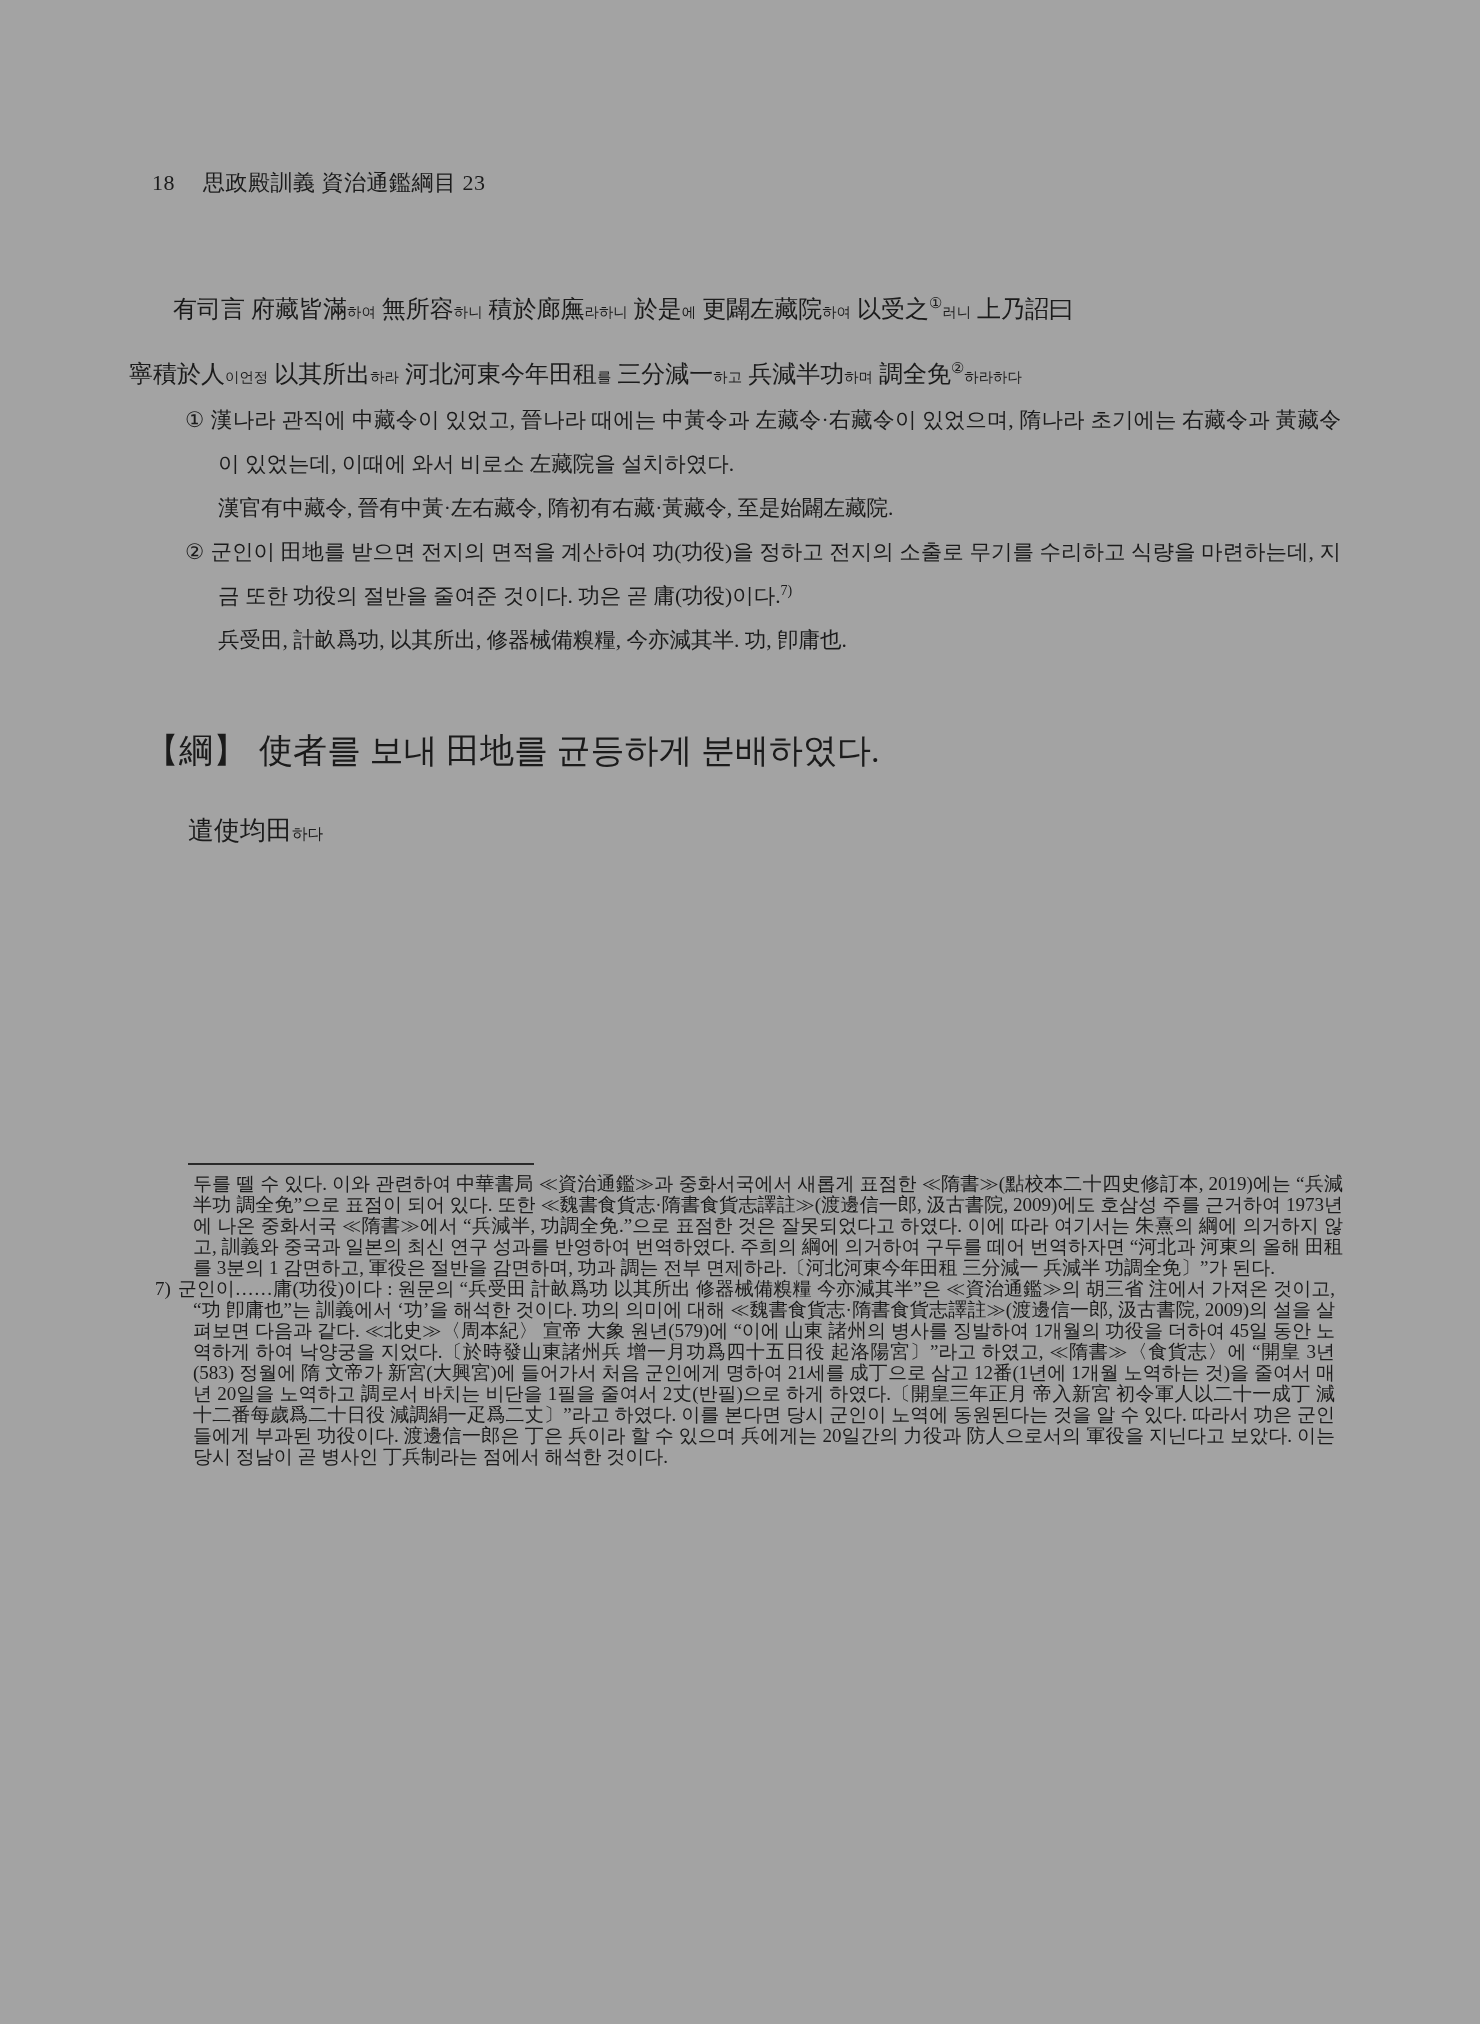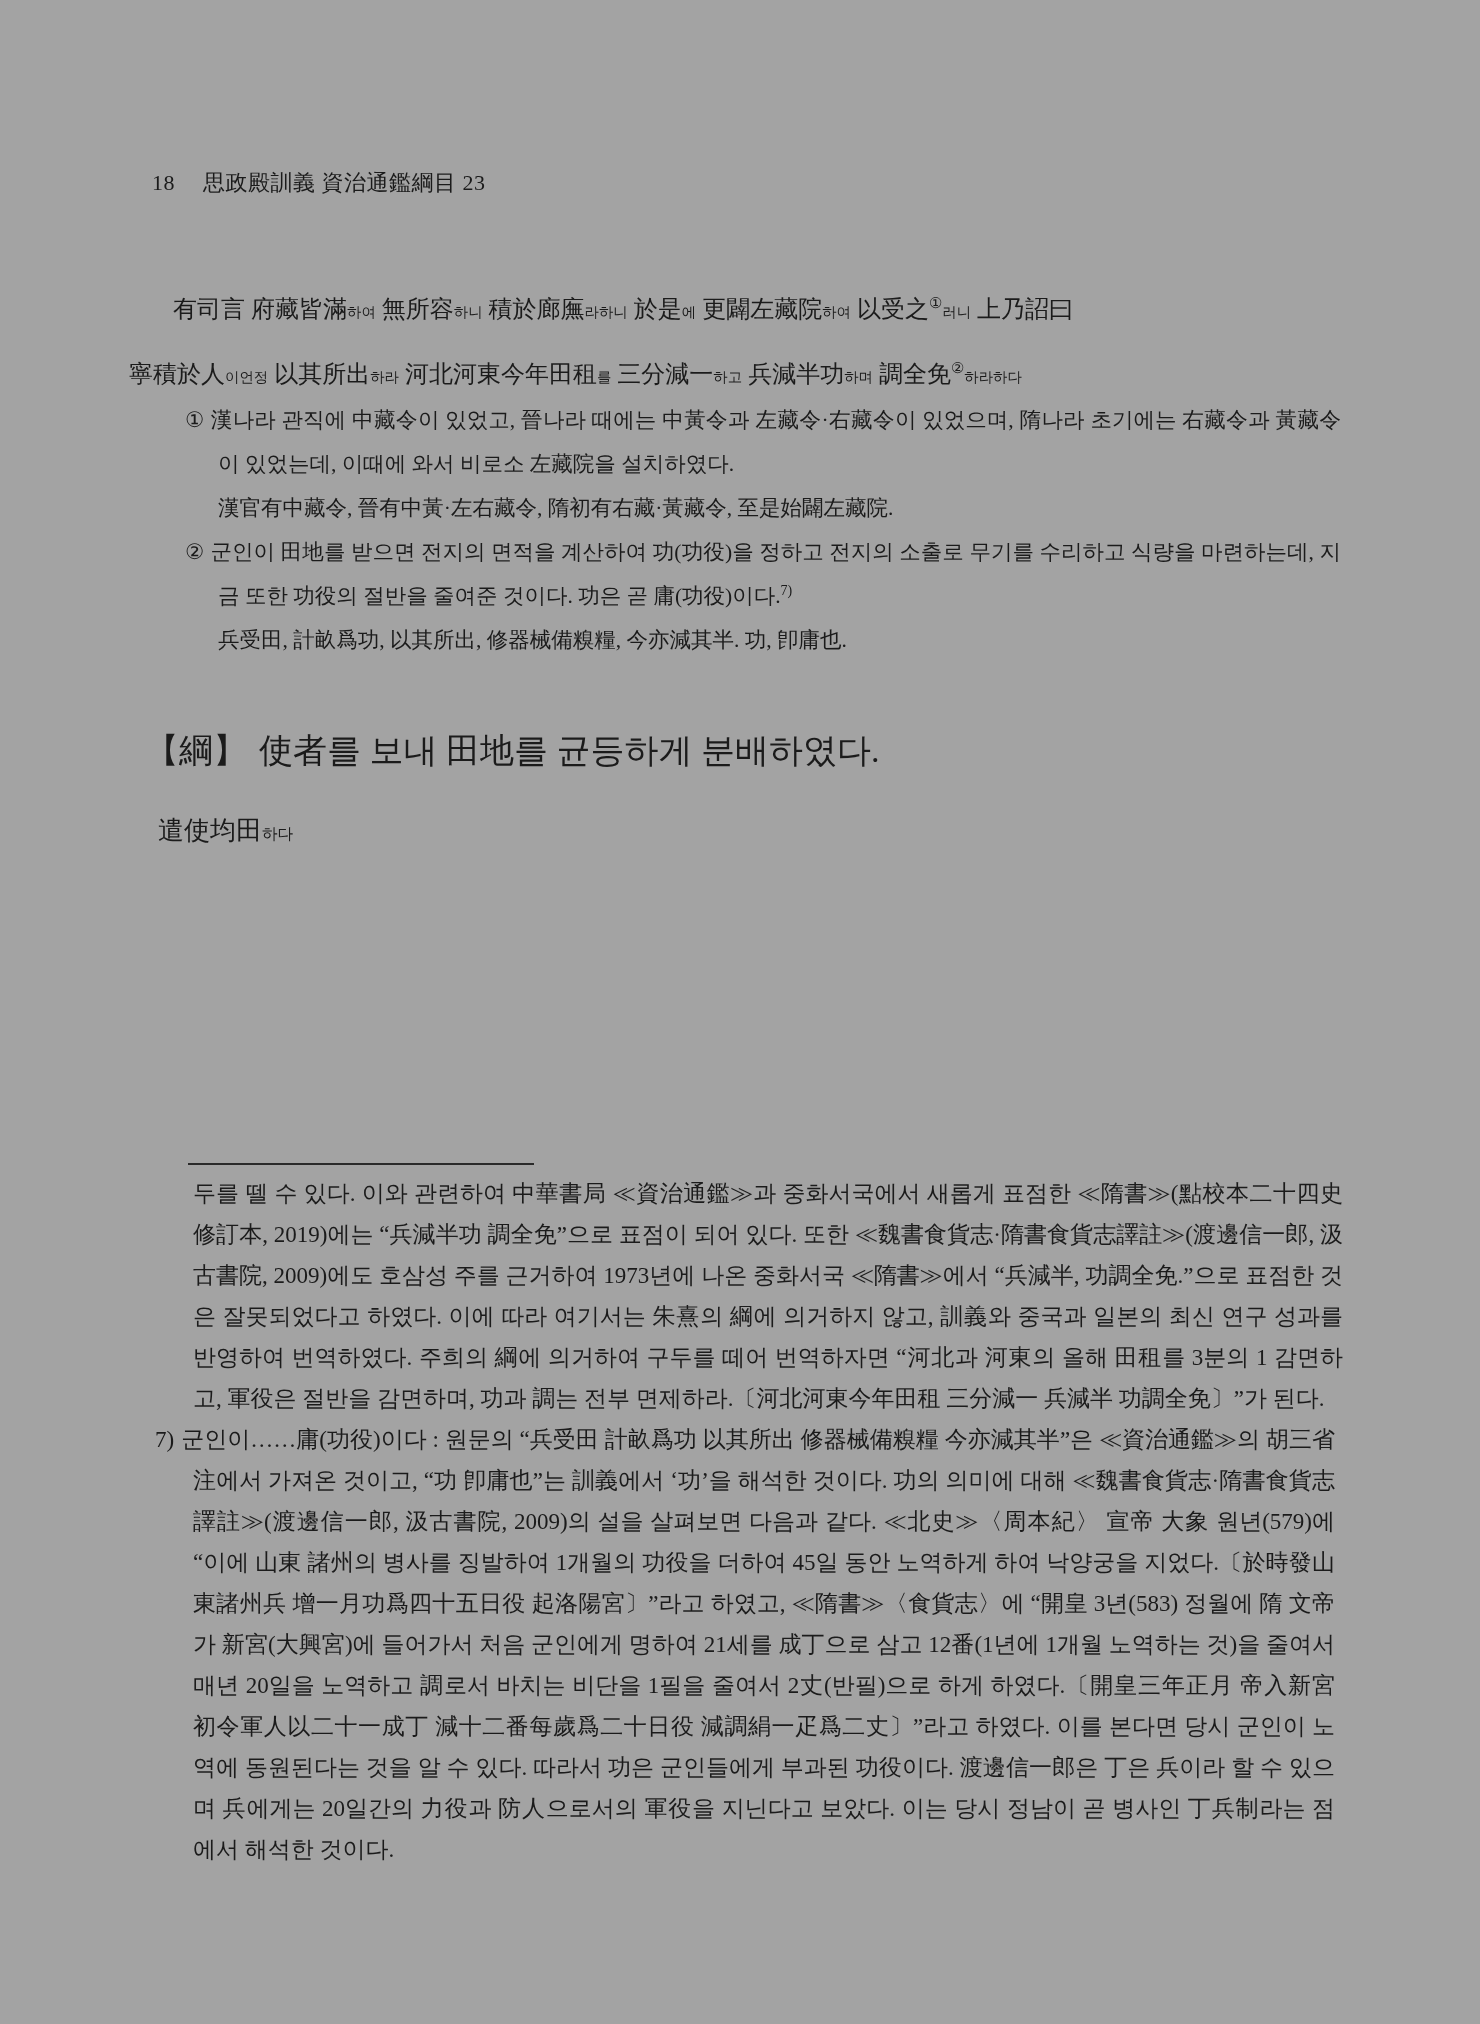--- a/index.html
+++ b/index.html
@@ -43,7 +43,7 @@
   }
   .kang .label { margin-right: 12px; }
   .kang-original {
-    position: absolute; top: 813px; left: 158px;
+    position: absolute; top: 813px; left: 188px;
     font-size: 26px; white-space: nowrap;
   }
 

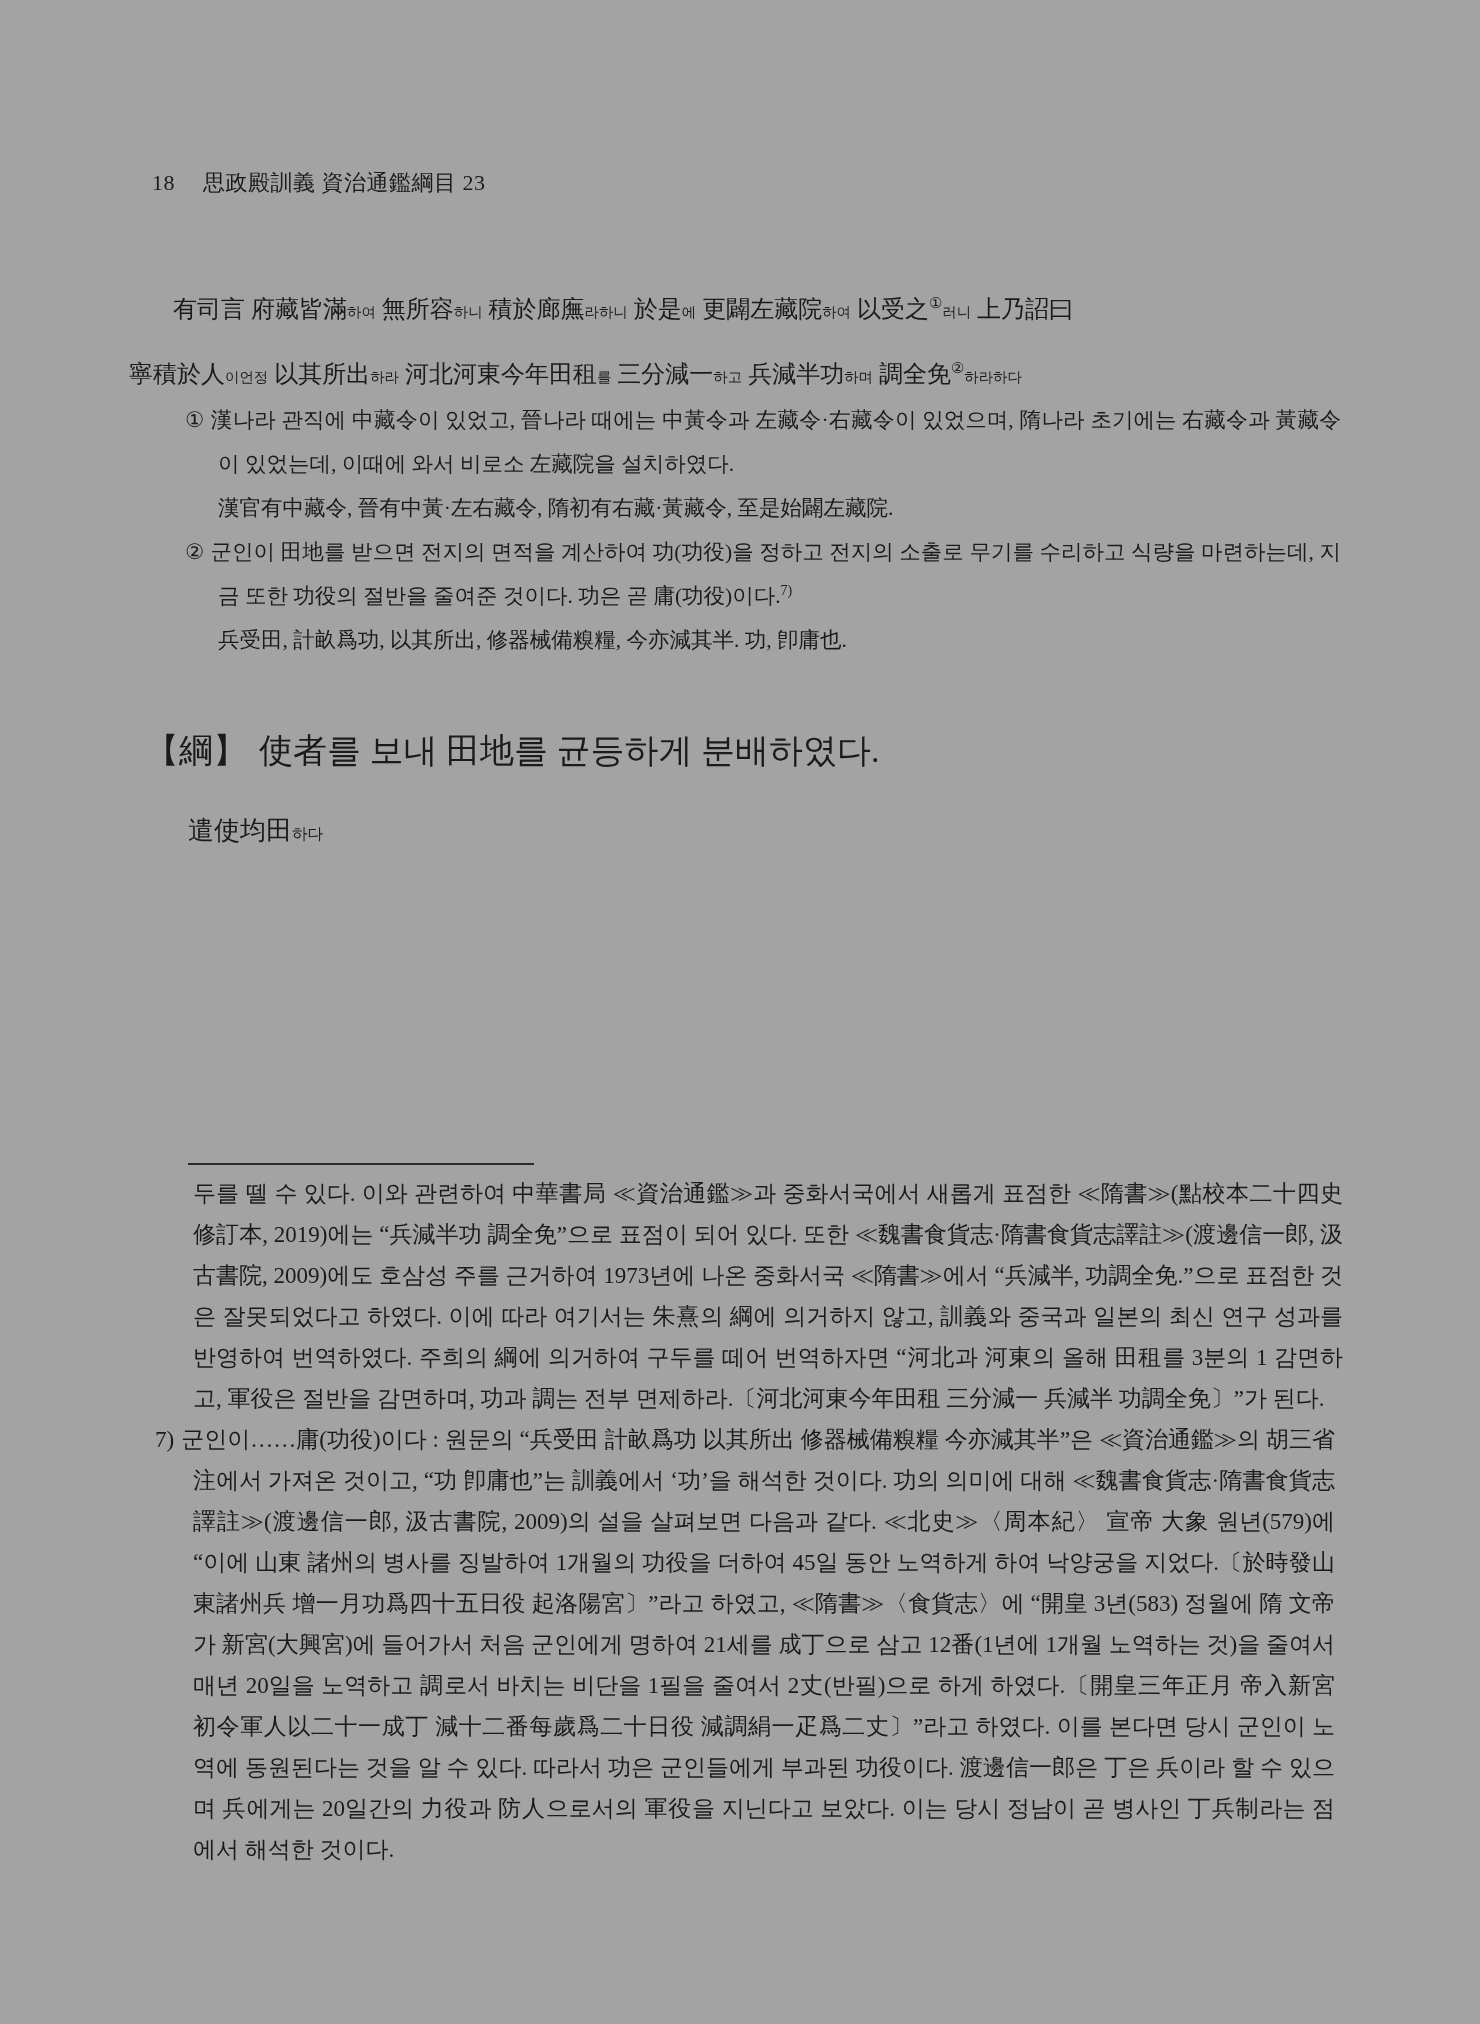--- a/index.html
+++ b/index.html
@@ -59,7 +59,7 @@
   }
   .footnotes {
     position: absolute; top: 1173px; left: 155px; width: 1188px;
-    font-size: 23px; line-height: 41px; text-align: justify;
+    font-size: 19px; line-height: 21px; text-align: justify;
   }
   .fn-cont { margin: 0 0 0 38px; }
   .fn-item { margin: 0 8px 0 38px; text-indent: -38px; }

